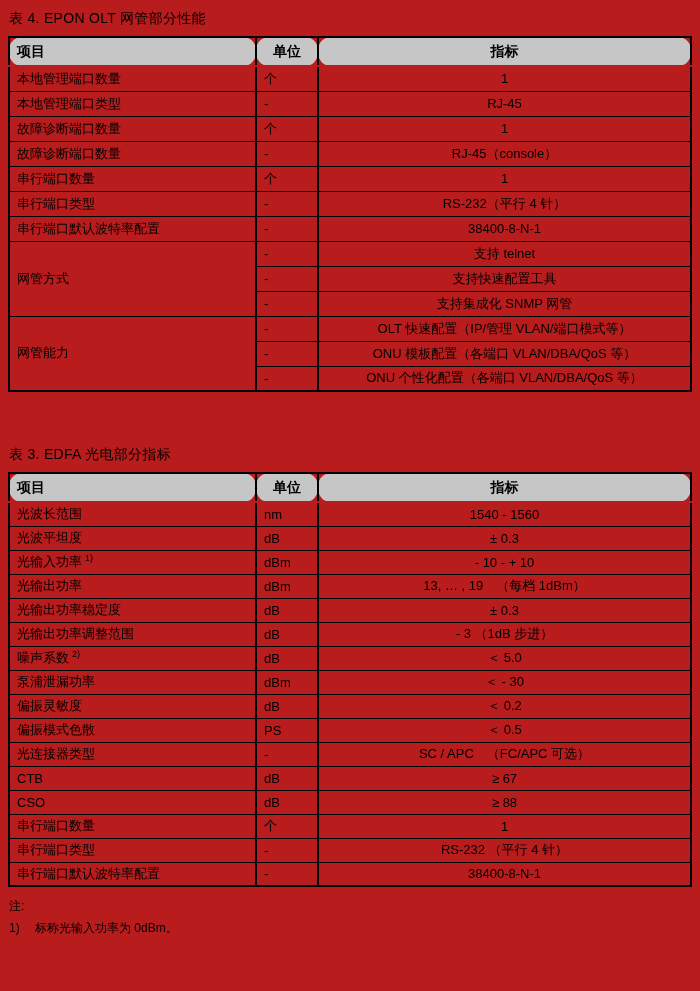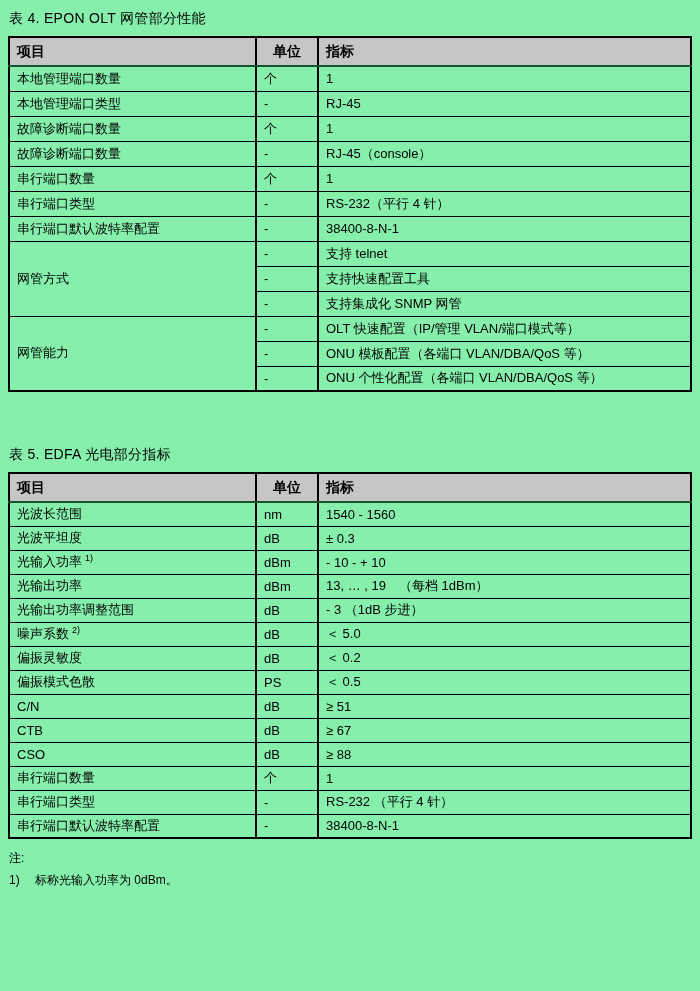--- a/index.html
+++ b/index.html
@@ -14,7 +14,7 @@
     height: 991px;
     box-sizing: border-box;
     padding: 8px 8px 0 8px;
-    background: #86efac;
+    background: #b91c1c;
     overflow: hidden;
   }
   .tbl-title {

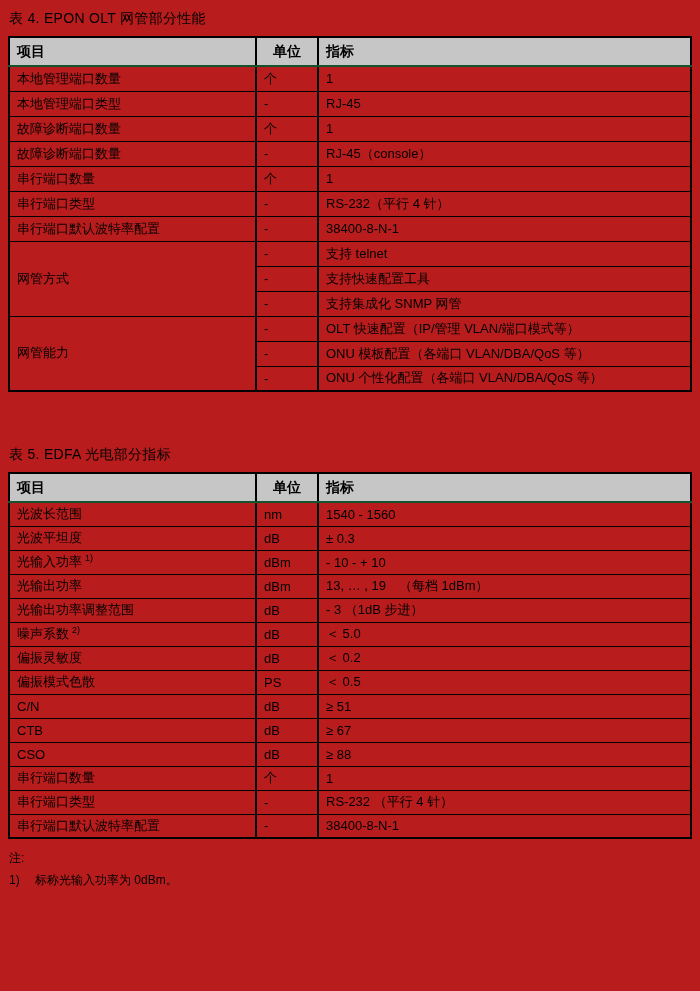--- a/index.html
+++ b/index.html
@@ -41,10 +41,11 @@
   }
   table.spec thead th {
     background: #c6c6c6;
-    border-bottom: 2px solid #14532d;
+    border-bottom: 2px solid #b91c1c;
     font-size: 14px;
     font-weight: bold;
     height: 29px;
+    border-radius: 13px;
   }
   table.spec td { height: 24px; }
   #table4 td { height: 25px; }

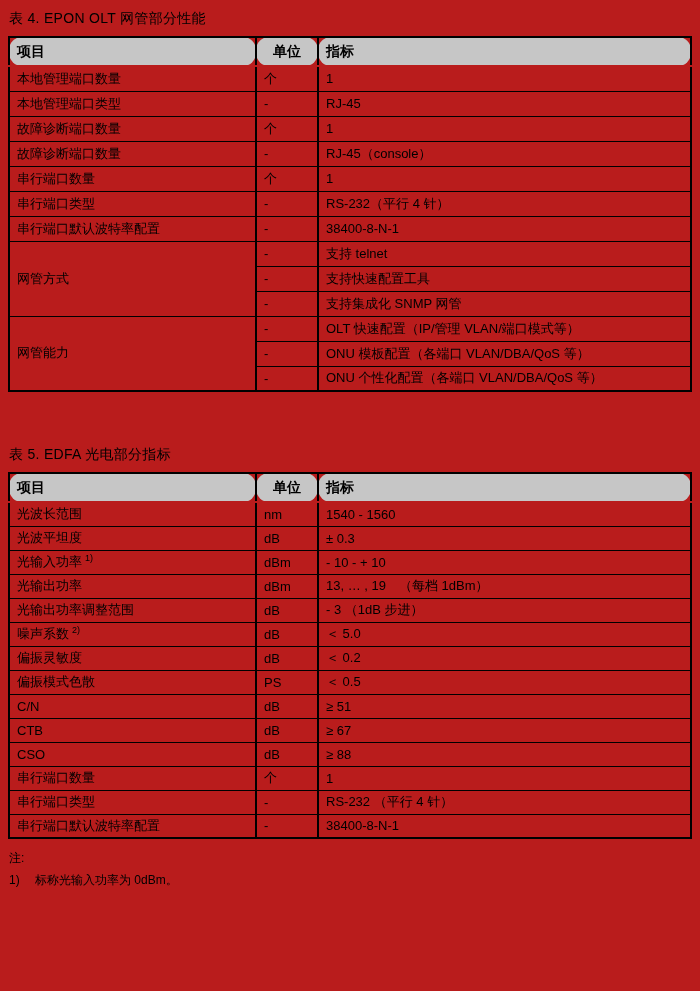--- a/index.html
+++ b/index.html
@@ -51,7 +51,7 @@
   #table4 td { height: 25px; }
   .c-item  { width: 247px; text-align: left; }
   .c-unit  { width: 62px;  border-left: 2px solid #000 !important; border-right: 2px solid #000 !important; }
-  .c-value { text-align: left; }
+  .c-value { text-align: center; }
   sup.fn-ref {
     font-size: 9px;
     vertical-align: super;

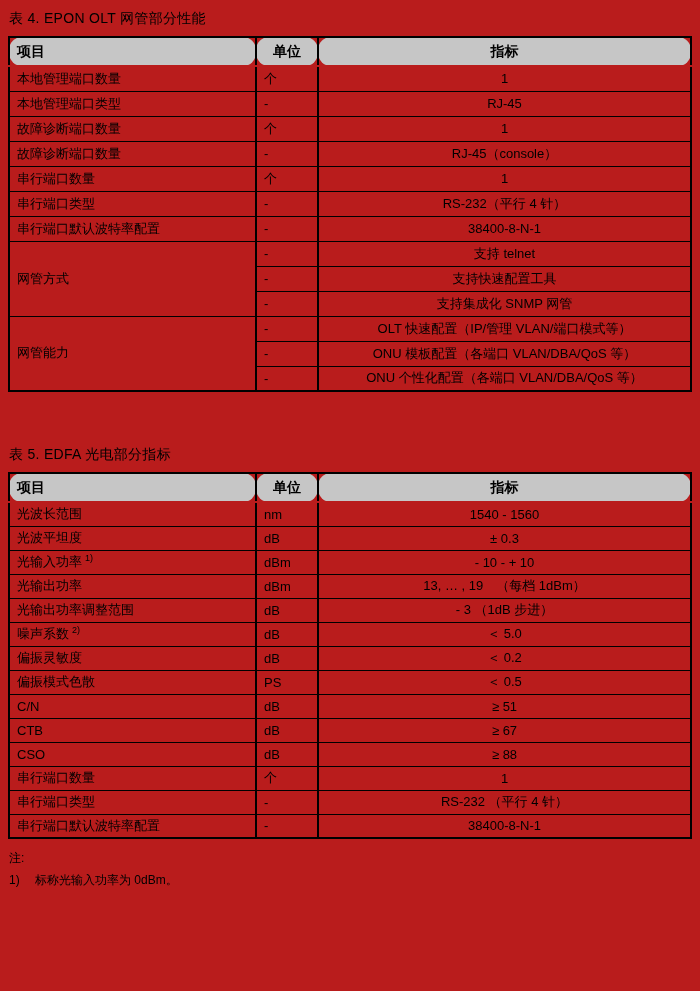--- a/index.html
+++ b/index.html
@@ -148,7 +148,7 @@
 
   <div class="gap-between-tables"></div>
 
-  <div class="tbl-title">表 5. EDFA 光电部分指标</div>
+  <div class="tbl-title">表 3. EDFA 光电部分指标</div>
 
   <table class="spec" id="table5">
     <thead>

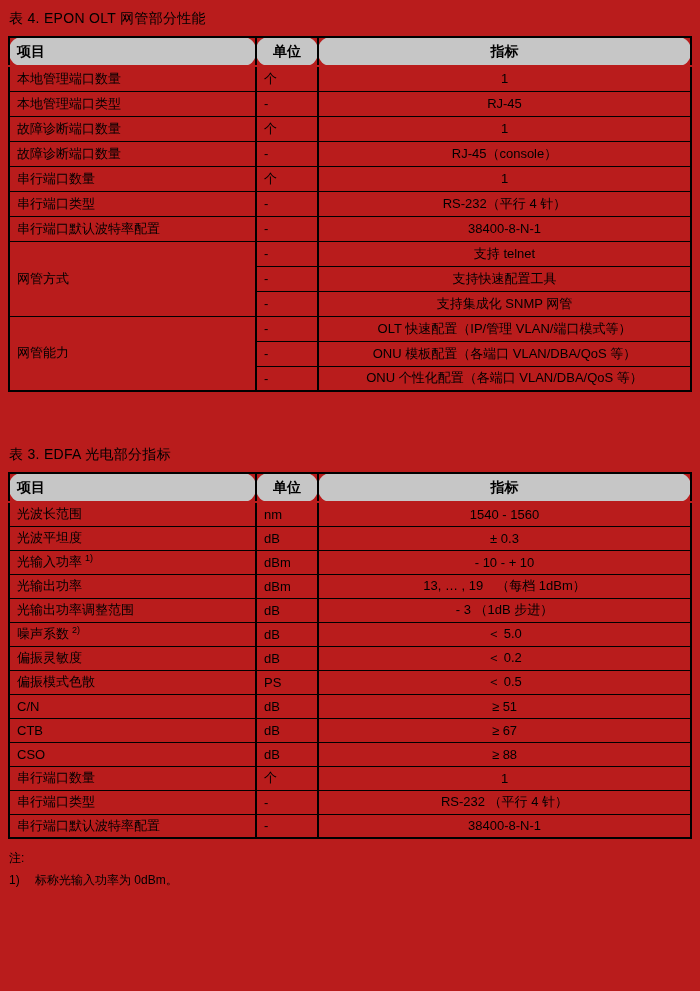--- a/index.html
+++ b/index.html
@@ -180,6 +180,11 @@
         <td class="c-value">13, … , 19　（每档 1dBm）</td>
       </tr>
       <tr>
+        <td class="c-item">光输出功率稳定度</td>
+        <td class="c-unit">dB</td>
+        <td class="c-value">± 0.3</td>
+      </tr>
+      <tr>
         <td class="c-item">光输出功率调整范围</td>
         <td class="c-unit">dB</td>
         <td class="c-value">- 3 （1dB 步进）</td>

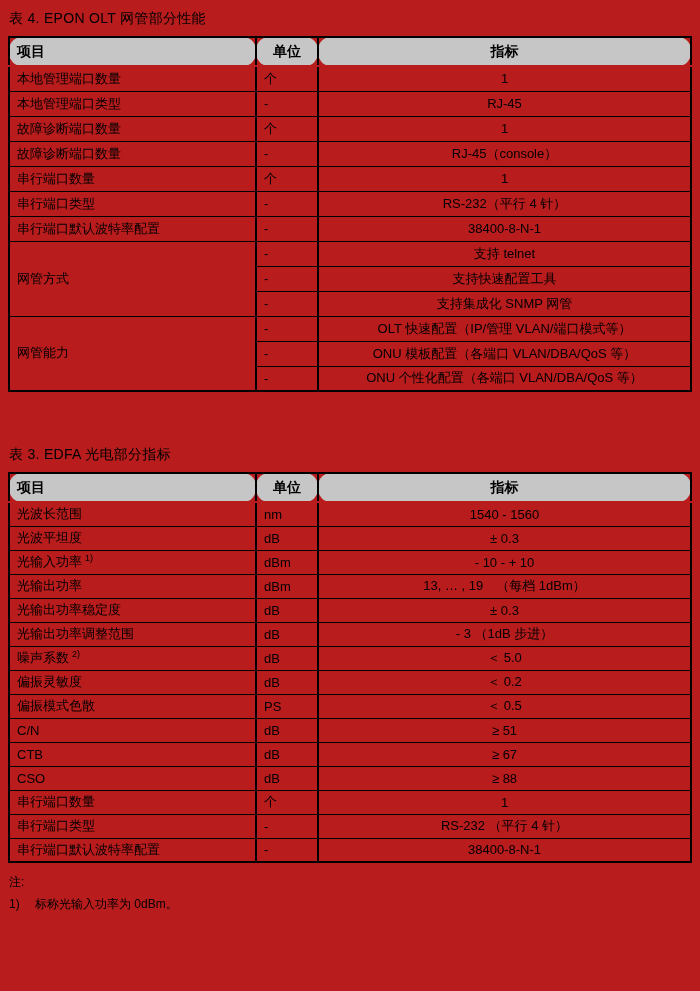--- a/index.html
+++ b/index.html
@@ -195,6 +195,11 @@
         <td class="c-value">＜ 5.0</td>
       </tr>
       <tr>
+        <td class="c-item">泵浦泄漏功率</td>
+        <td class="c-unit">dBm</td>
+        <td class="c-value">＜ - 30</td>
+      </tr>
+      <tr>
         <td class="c-item">偏振灵敏度</td>
         <td class="c-unit">dB</td>
         <td class="c-value">＜ 0.2</td>

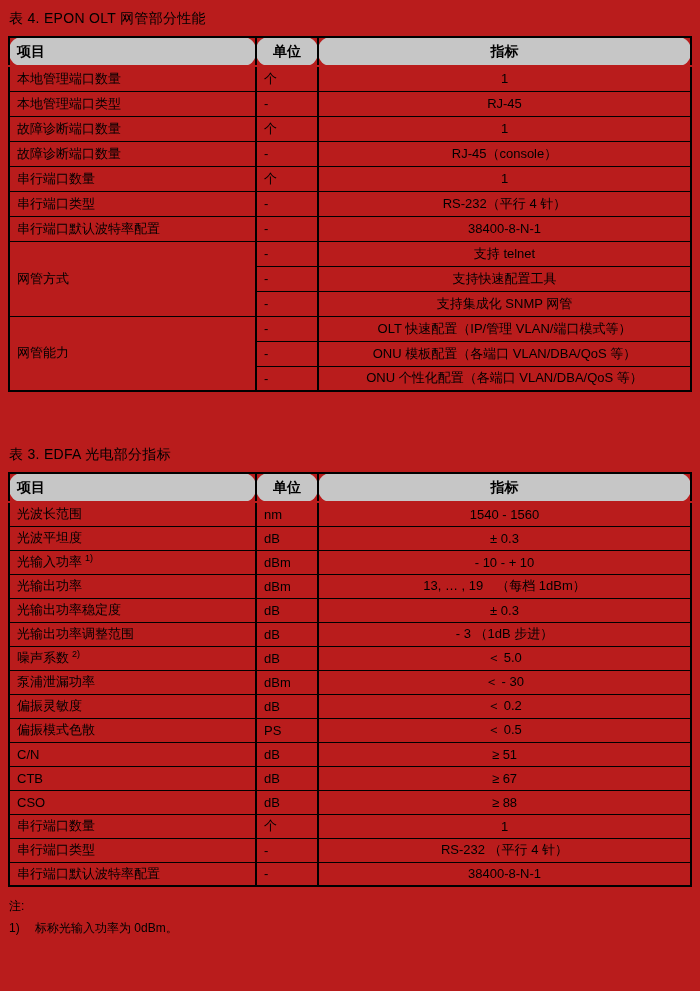--- a/index.html
+++ b/index.html
@@ -210,6 +210,11 @@
         <td class="c-value">＜ 0.5</td>
       </tr>
       <tr>
+        <td class="c-item">光连接器类型</td>
+        <td class="c-unit">-</td>
+        <td class="c-value">SC / APC　（FC/APC 可选）</td>
+      </tr>
+      <tr>
         <td class="c-item">C/N</td>
         <td class="c-unit">dB</td>
         <td class="c-value">≥ 51</td>

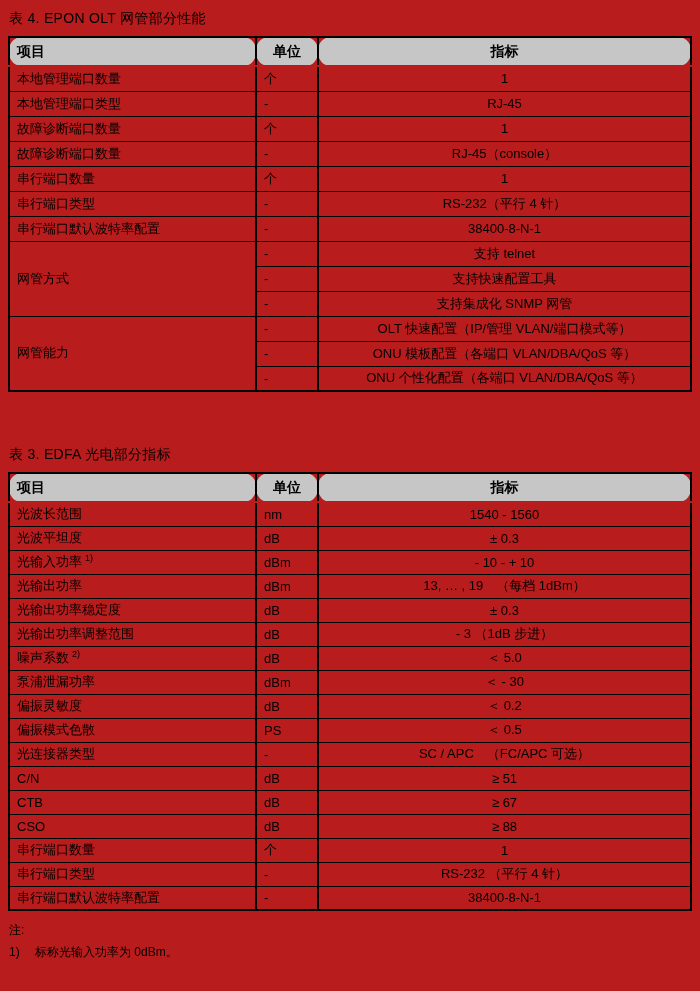--- a/index.html
+++ b/index.html
@@ -215,11 +215,6 @@
         <td class="c-value">SC / APC　（FC/APC 可选）</td>
       </tr>
       <tr>
-        <td class="c-item">C/N</td>
-        <td class="c-unit">dB</td>
-        <td class="c-value">≥ 51</td>
-      </tr>
-      <tr>
         <td class="c-item">CTB</td>
         <td class="c-unit">dB</td>
         <td class="c-value">≥ 67</td>

